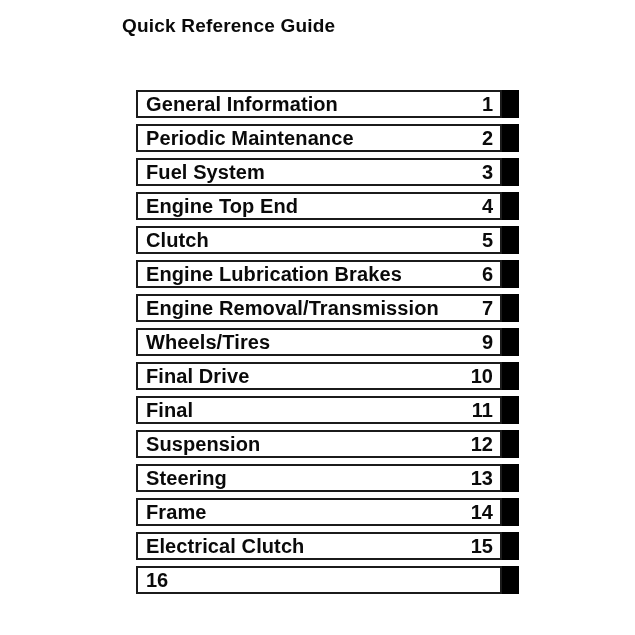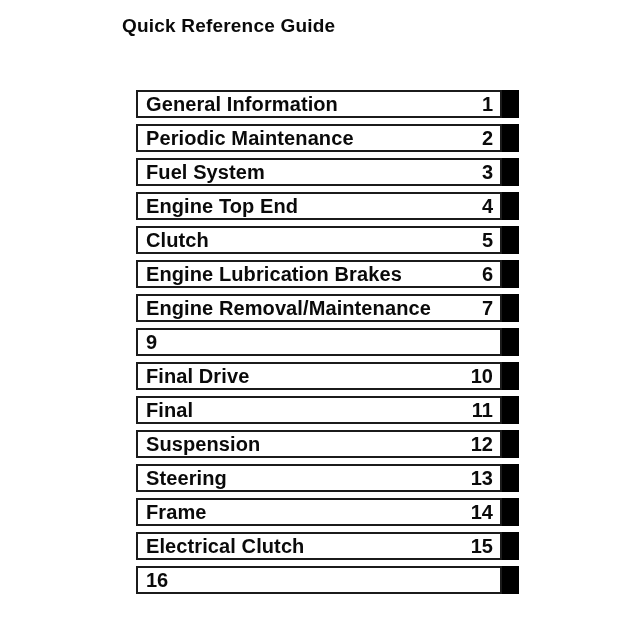--- a/index.html
+++ b/index.html
@@ -118,7 +118,7 @@
   </div>
   <div class="toc-row">
     <div class="toc-box">
-      <span class="toc-label">Engine Removal/Maintenance</span>
+      <span class="toc-label">Engine Removal/Transmission</span>
       <span class="toc-num">7</span>
     </div>
     <span class="toc-tab"></span>

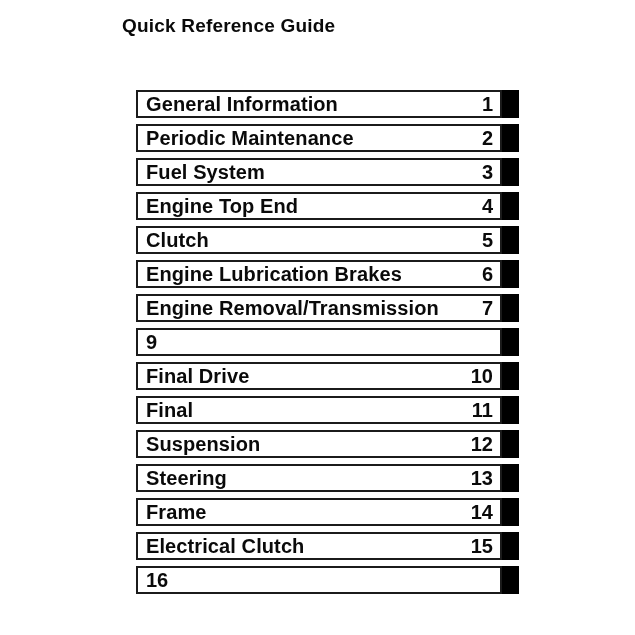--- a/index.html
+++ b/index.html
@@ -125,6 +125,7 @@
   </div>
   <div class="toc-row">
     <div class="toc-box">
+      <span class="toc-label">Wheels/Tires</span>
       <span class="toc-num">9</span>
     </div>
     <span class="toc-tab"></span>

